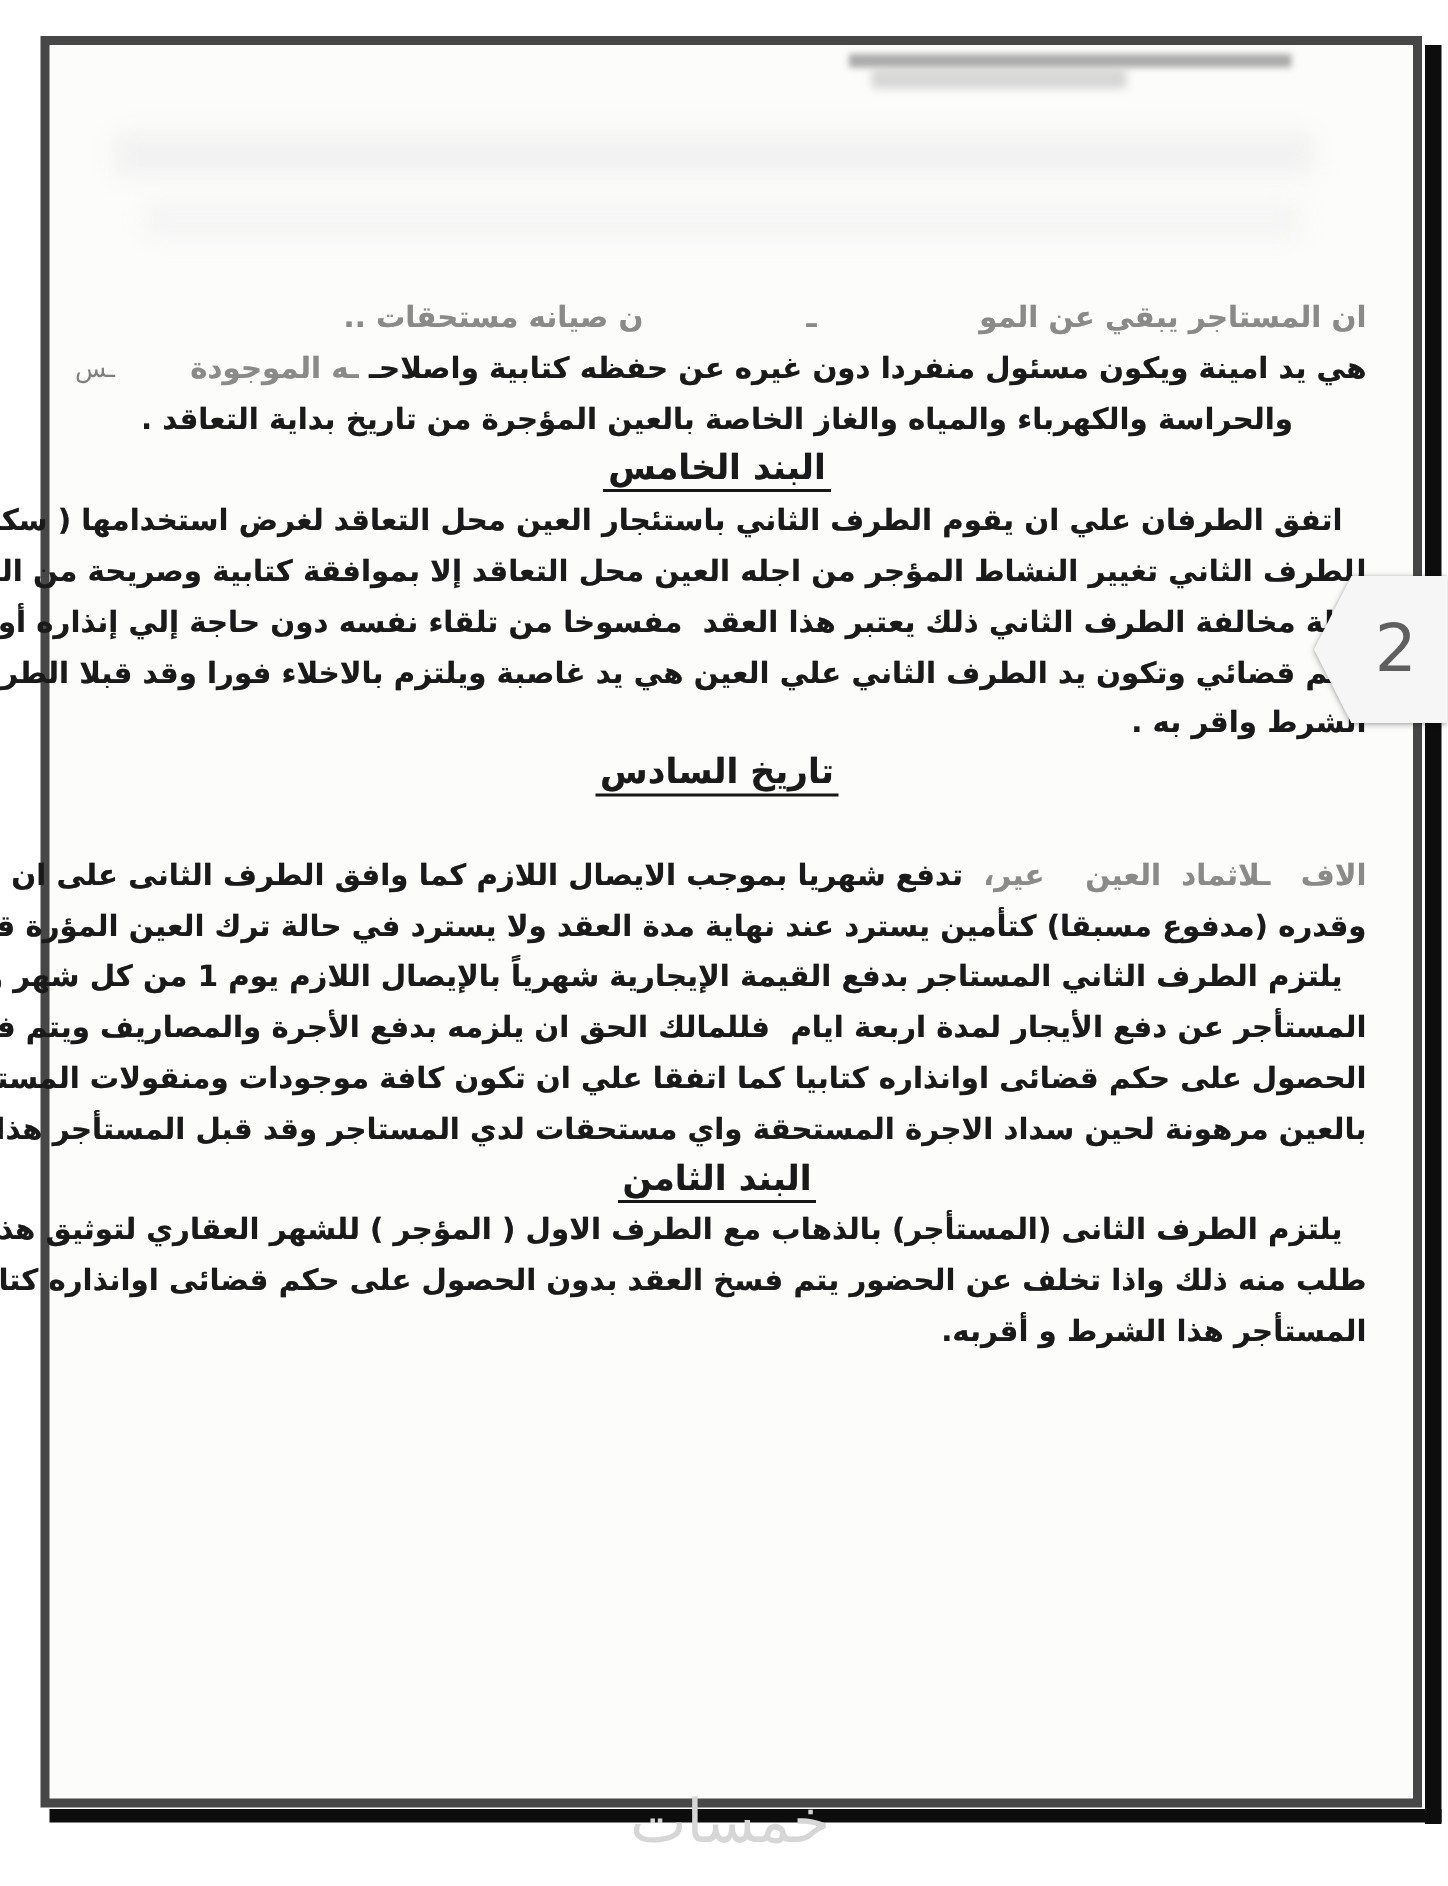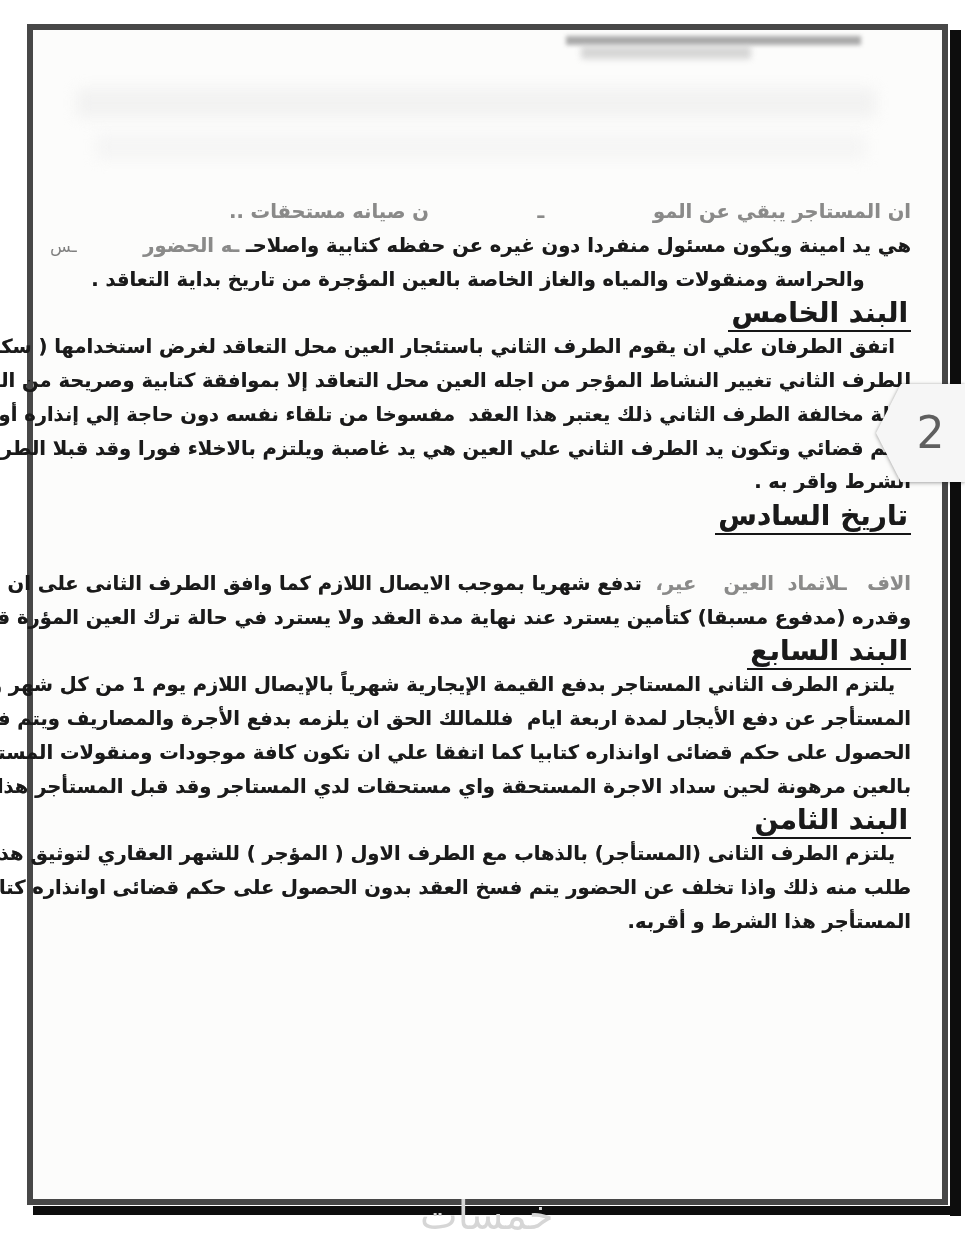--- a/index.html
+++ b/index.html
@@ -79,7 +79,7 @@
 
   <div id="doc-lines" class="abs doc-text" dir="rtl" lang="ar">
       <div class="line body"><span class="faded">ان المستاجر يبقي عن المو                ـ                ن صيانه مستحقات ..</span></div>
-      <div class="line body"><span>هي يد امينة ويكون مسئول منفردا دون غيره عن حفظه كتابية واصلاحـ </span><span class="faded">ـه الحضور</span></div>
+      <div class="line body"><span>هي يد امينة ويكون مسئول منفردا دون غيره عن حفظه كتابية واصلاحـ </span><span class="faded">ـه الموجودة</span></div>
       <div class="line body center">والحراسة ومنقولات والمياه والغاز الخاصة بالعين المؤجرة من تاريخ بداية التعاقد .</div>
       <div class="line heading"><span class="u">البند الخامس</span></div>
       <div class="line body indent">اتفق الطرفان علي ان يقوم الطرف الثاني باستئجار العين محل التعاقد لغرض استخدامها ( سكن له ) ولا يحق</div>

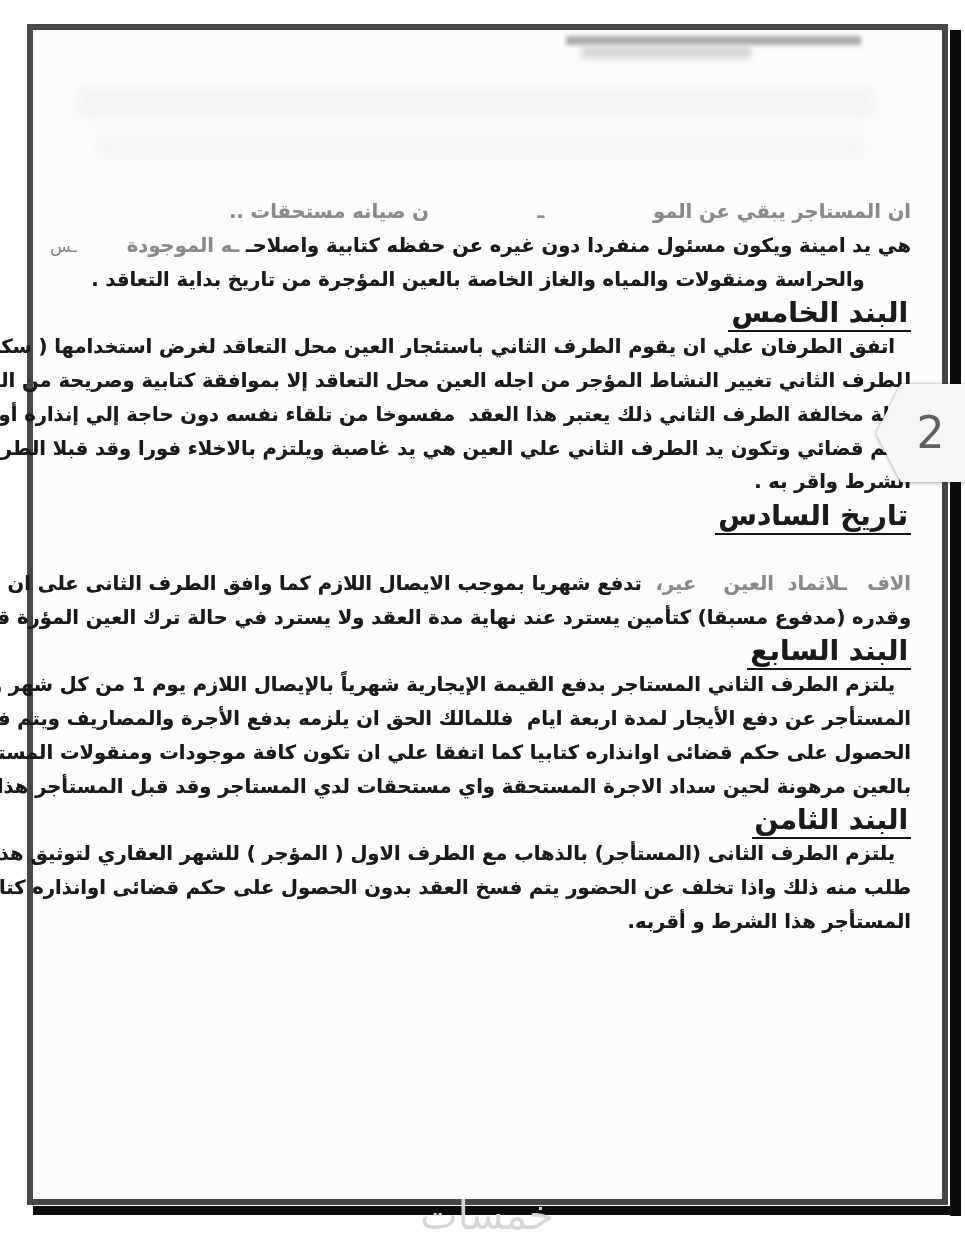--- a/index.html
+++ b/index.html
@@ -80,7 +80,7 @@
   <div id="doc-lines" class="abs doc-text" dir="rtl" lang="ar">
       <div class="line body"><span class="faded">ان المستاجر يبقي عن المو                ـ                ن صيانه مستحقات ..</span></div>
       <div class="line body"><span>هي يد امينة ويكون مسئول منفردا دون غيره عن حفظه كتابية واصلاحـ </span><span class="faded">ـه الموجودة</span></div>
-      <div class="line body center">والحراسة ومنقولات والمياه والغاز الخاصة بالعين المؤجرة من تاريخ بداية التعاقد .</div>
+      <div class="line body center">والحراسة والكهرباء والمياه والغاز الخاصة بالعين المؤجرة من تاريخ بداية التعاقد .</div>
       <div class="line heading"><span class="u">البند الخامس</span></div>
       <div class="line body indent">اتفق الطرفان علي ان يقوم الطرف الثاني باستئجار العين محل التعاقد لغرض استخدامها ( سكن له ) ولا يحق</div>
       <div class="line body">للطرف الثاني تغيير النشاط المؤجر من اجله العين محل التعاقد إلا بموافقة كتابية وصريحة من الطرف الاول وفي</div>

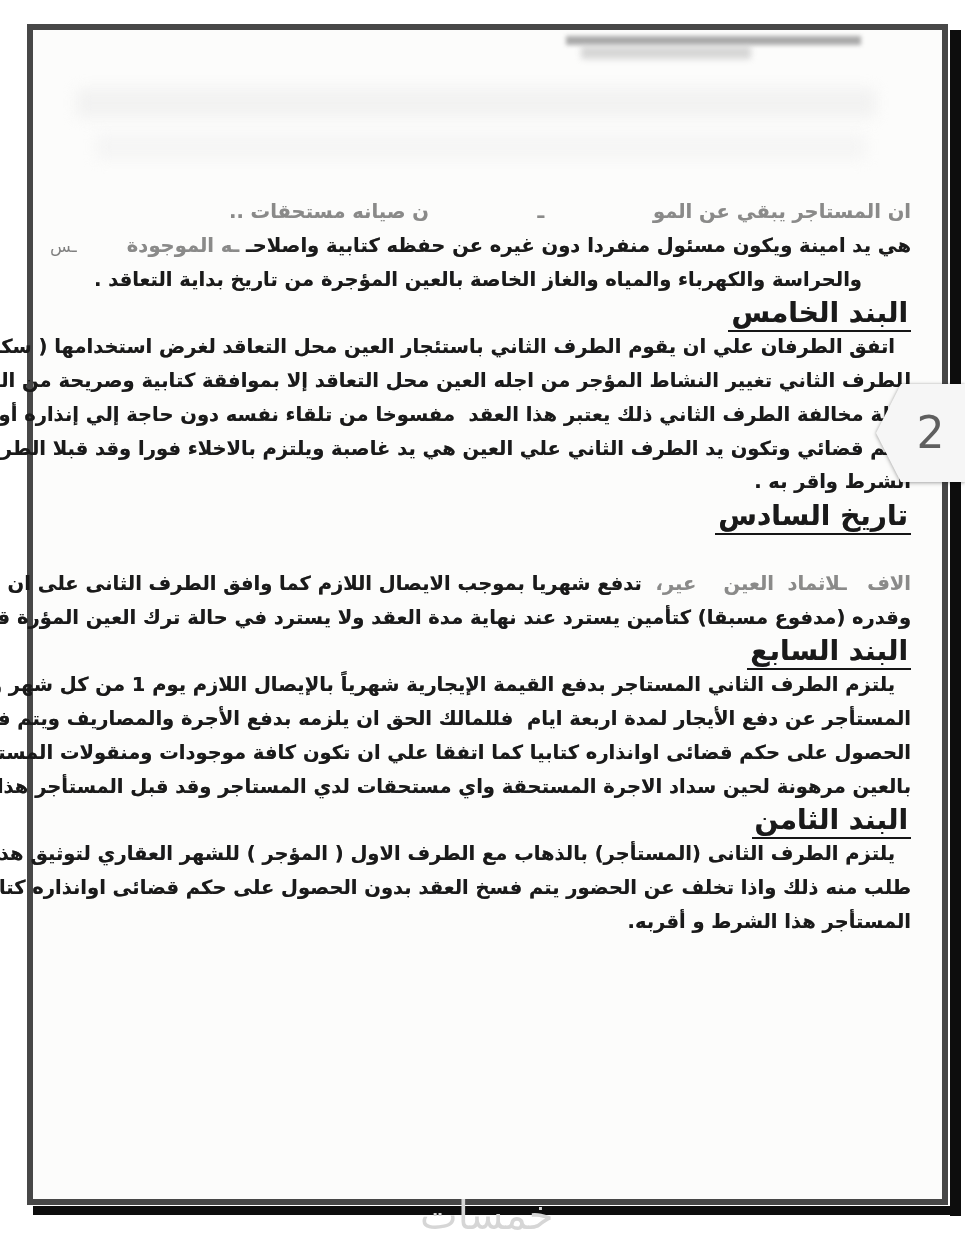--- a/index.html
+++ b/index.html
@@ -35,7 +35,7 @@
   .line.center{text-align:center;}
   .line.indent{padding-right:16px;}
   .line .faded{opacity:.5;filter:blur(.4px);}
-  .line.heading{text-align:right;font-size:28px;}
+  .line.heading{text-align:center;font-size:23px;}
   .line.heading .u{border-bottom:2.5px solid #161616;padding:0 3px 1px;}
   .edge-fragment{
     left:50px;top:236px;color:var(--ink,#1a1a1a);

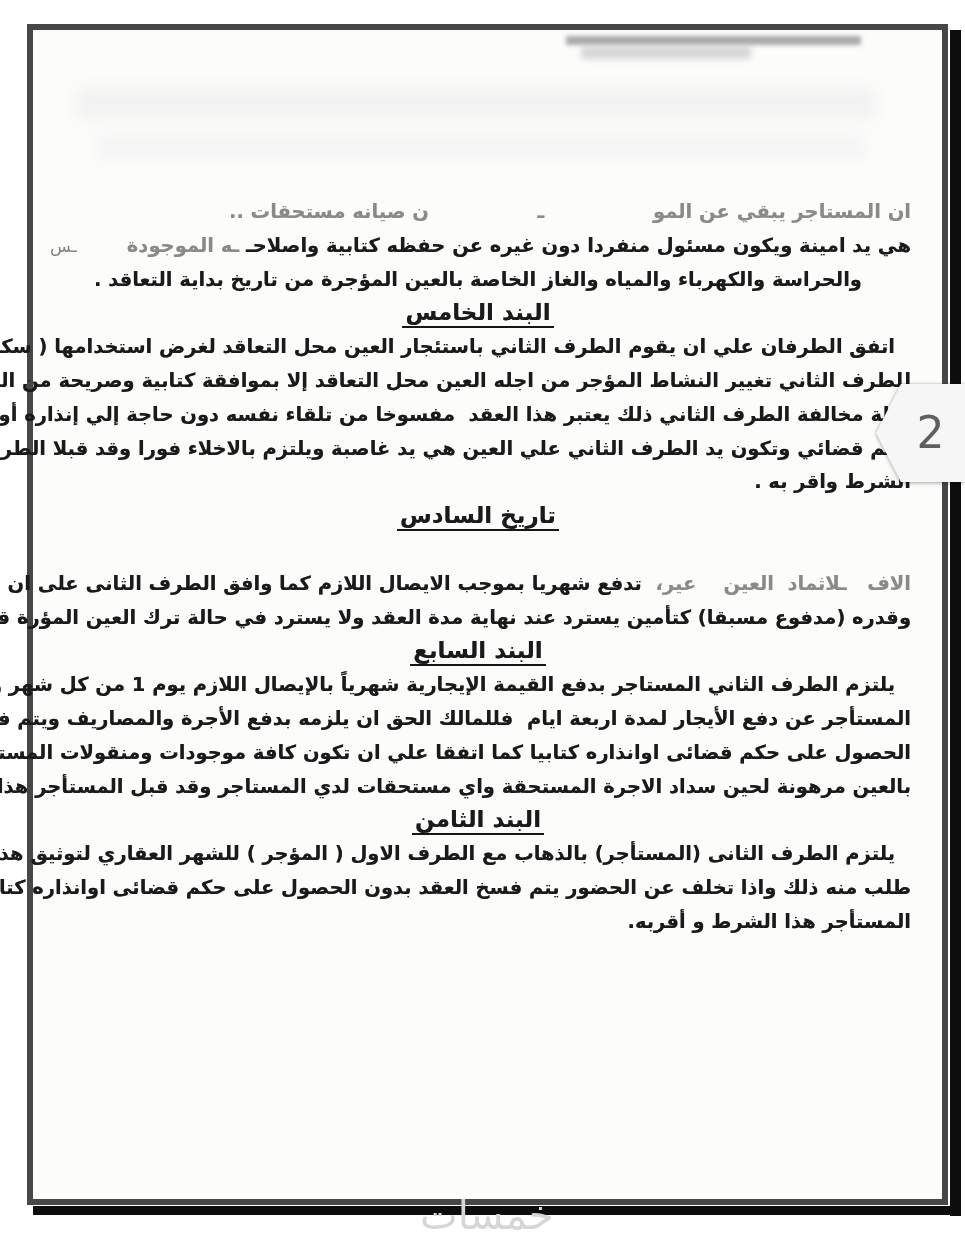--- a/index.html
+++ b/index.html
@@ -91,7 +91,6 @@
       <div class="line spacer">&nbsp;</div>
       <div class="line body"><span class="faded">الاف   ـلاثماد  العين    عير،  </span><span>تدفع شهريا بموجب الايصال اللازم كما وافق الطرف الثانى على ان يقوم بدفع مبلغ</span></div>
       <div class="line body">وقدره (مدفوع مسبقا) كتأمين يسترد عند نهاية مدة العقد ولا يسترد في حالة ترك العين المؤرة قبل نهاية مدة العقد .</div>
-      <div class="line heading"><span class="u">البند السابع</span></div>
       <div class="line body indent">يلتزم الطرف الثاني المستاجر بدفع القيمة الإيجارية شهرياً بالإيصال اللازم يوم 1 من كل شهر وإذا تأخر</div>
       <div class="line body">المستأجر عن دفع الأيجار لمدة اربعة ايام  فللمالك الحق ان يلزمه بدفع الأجرة والمصاريف ويتم فسخ العقد بدون</div>
       <div class="line body">الحصول على حكم قضائى اوانذاره كتابيا كما اتفقا علي ان تكون كافة موجودات ومنقولات المستاجر الموجودة</div>

